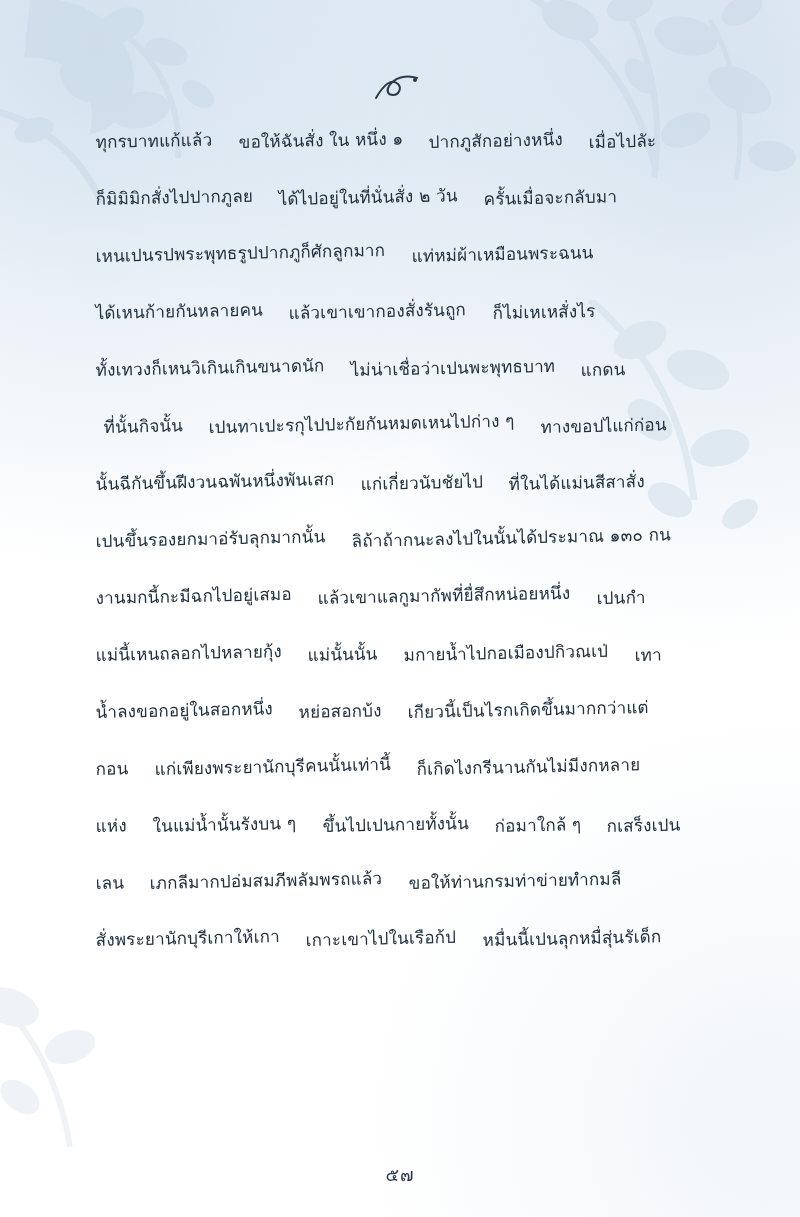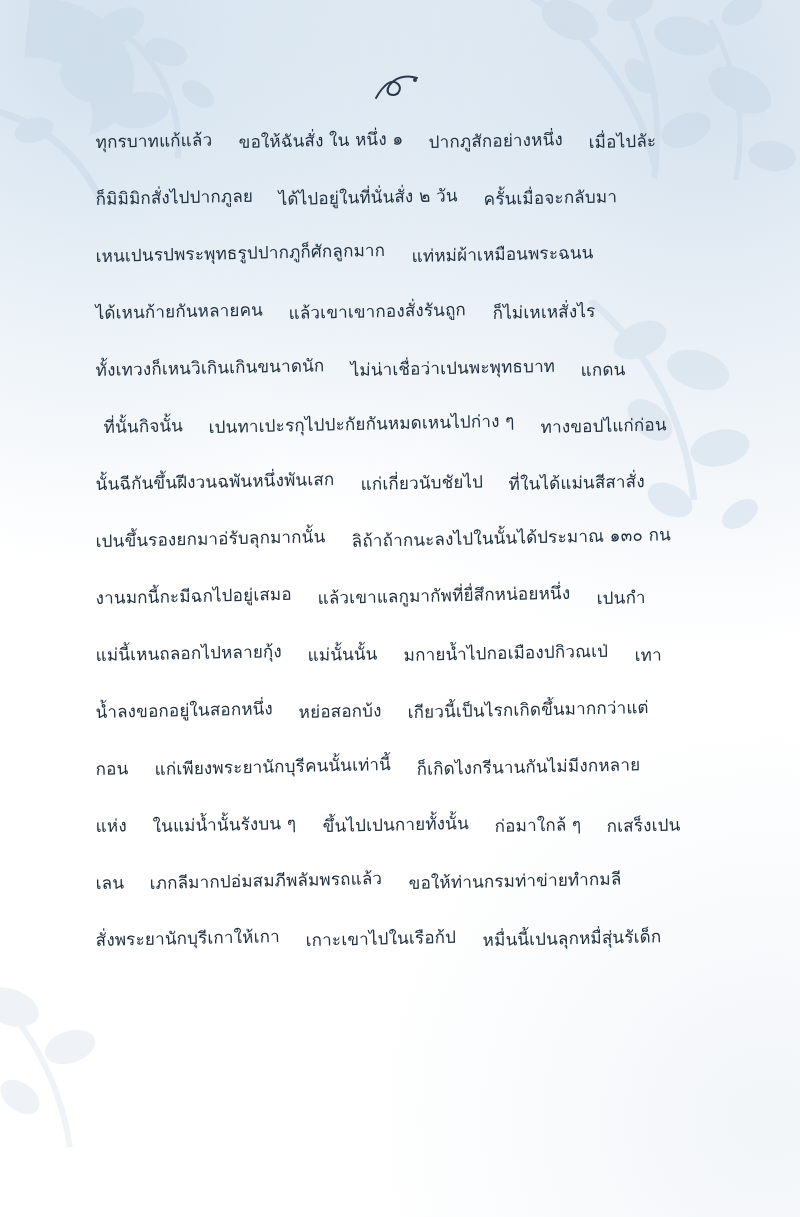--- a/index.html
+++ b/index.html
@@ -232,6 +232,7 @@
 
   </div>
 
+  <div class="page-number">๕๗</div>
 
 </div>
 

